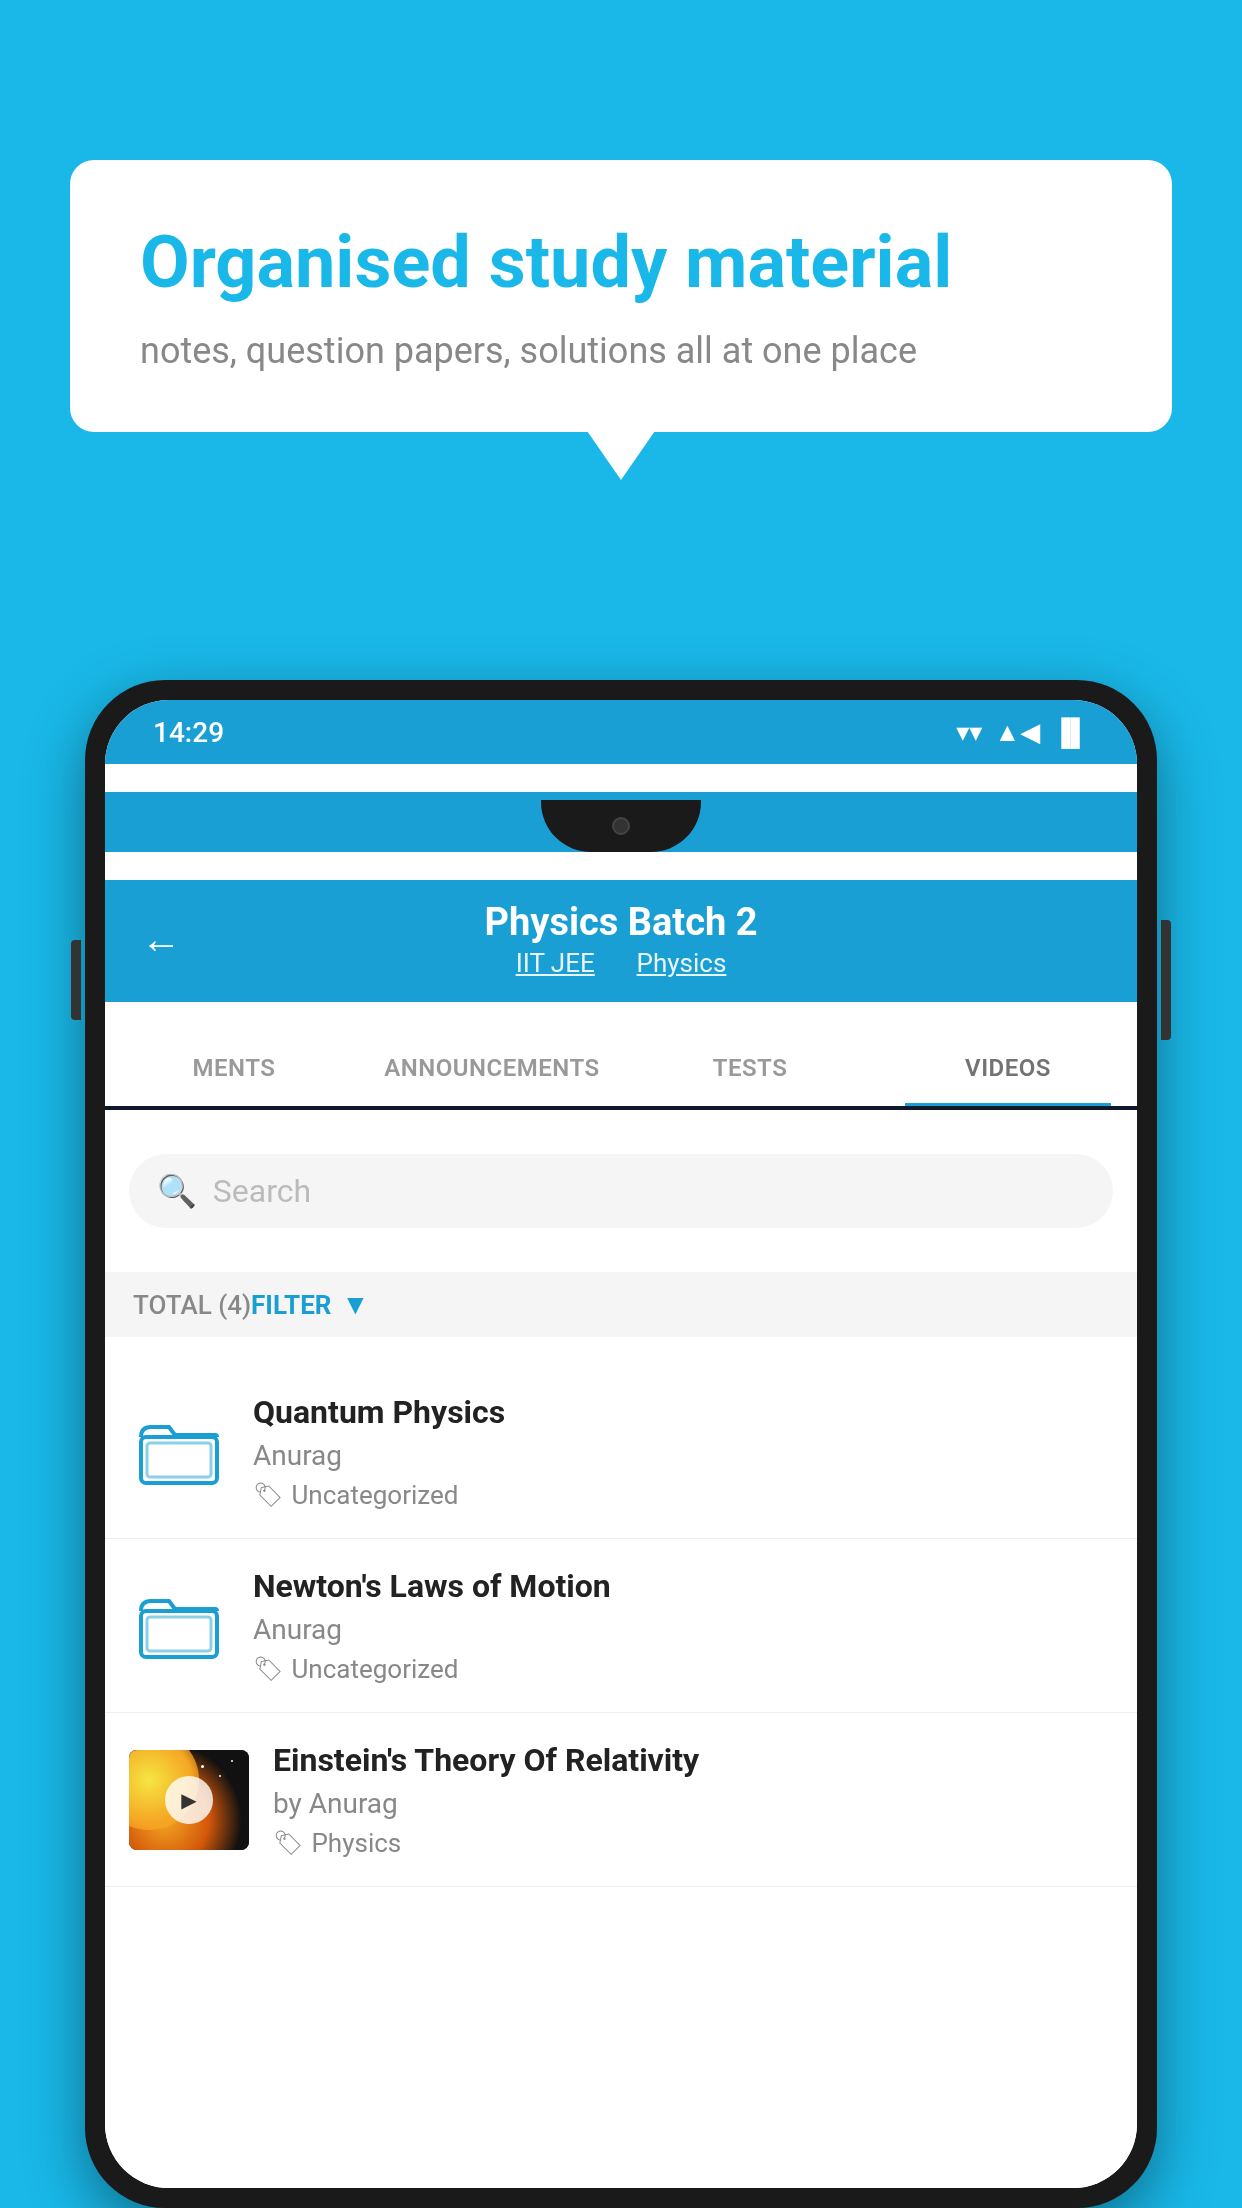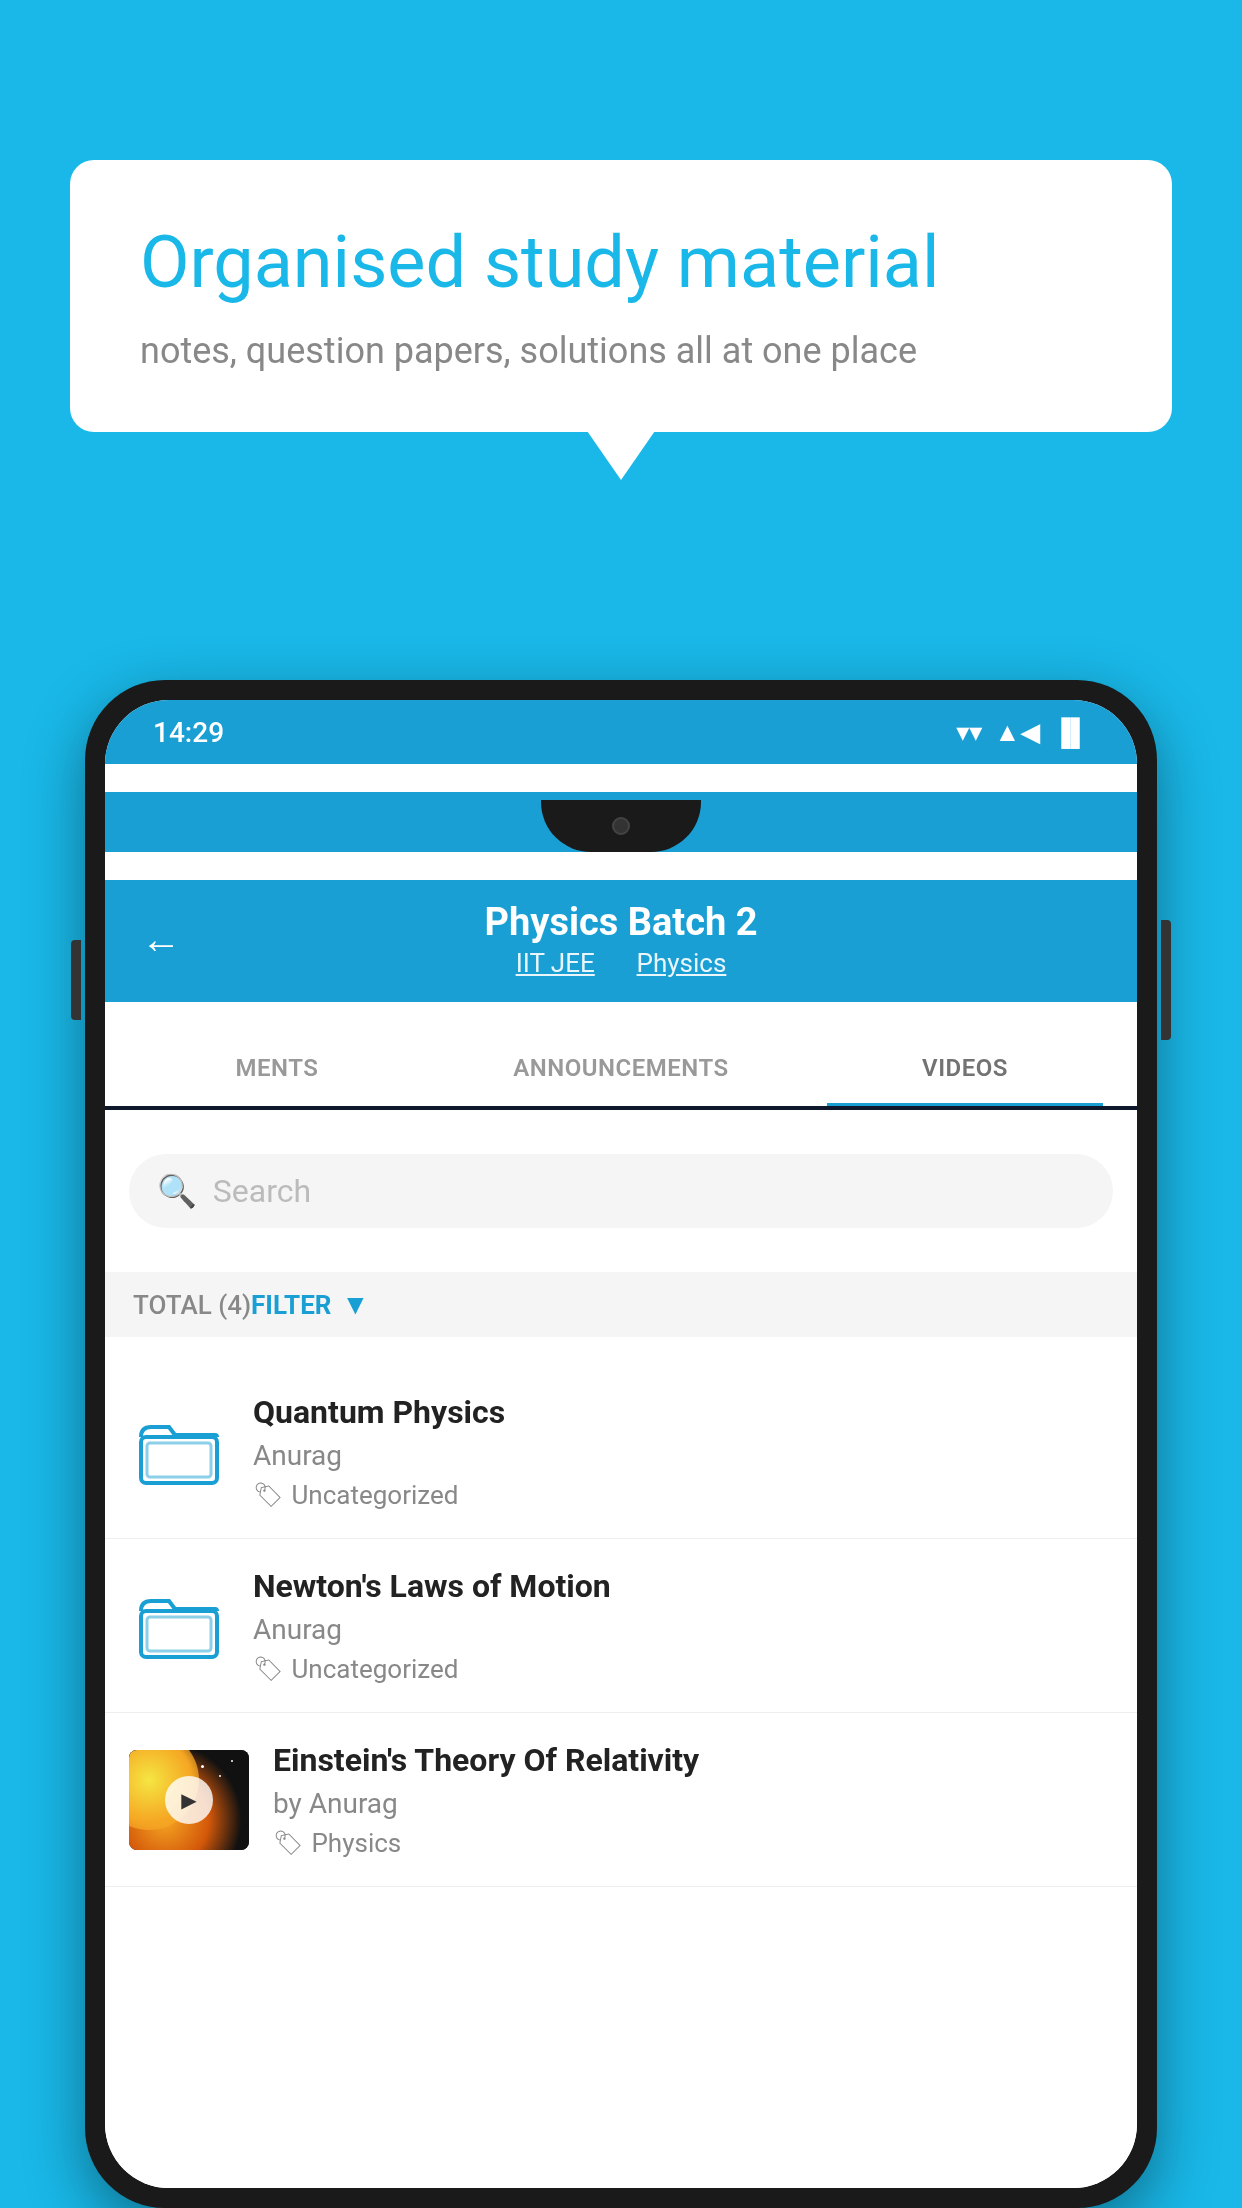--- a/index.html
+++ b/index.html
@@ -43,7 +43,7 @@
 
     .bubble-title {
       font-size: 72px;
-      font-weight: 400;
+      font-weight: 700;
       color: #19b8e8;
       line-height: 1.2;
       margin-bottom: 24px;

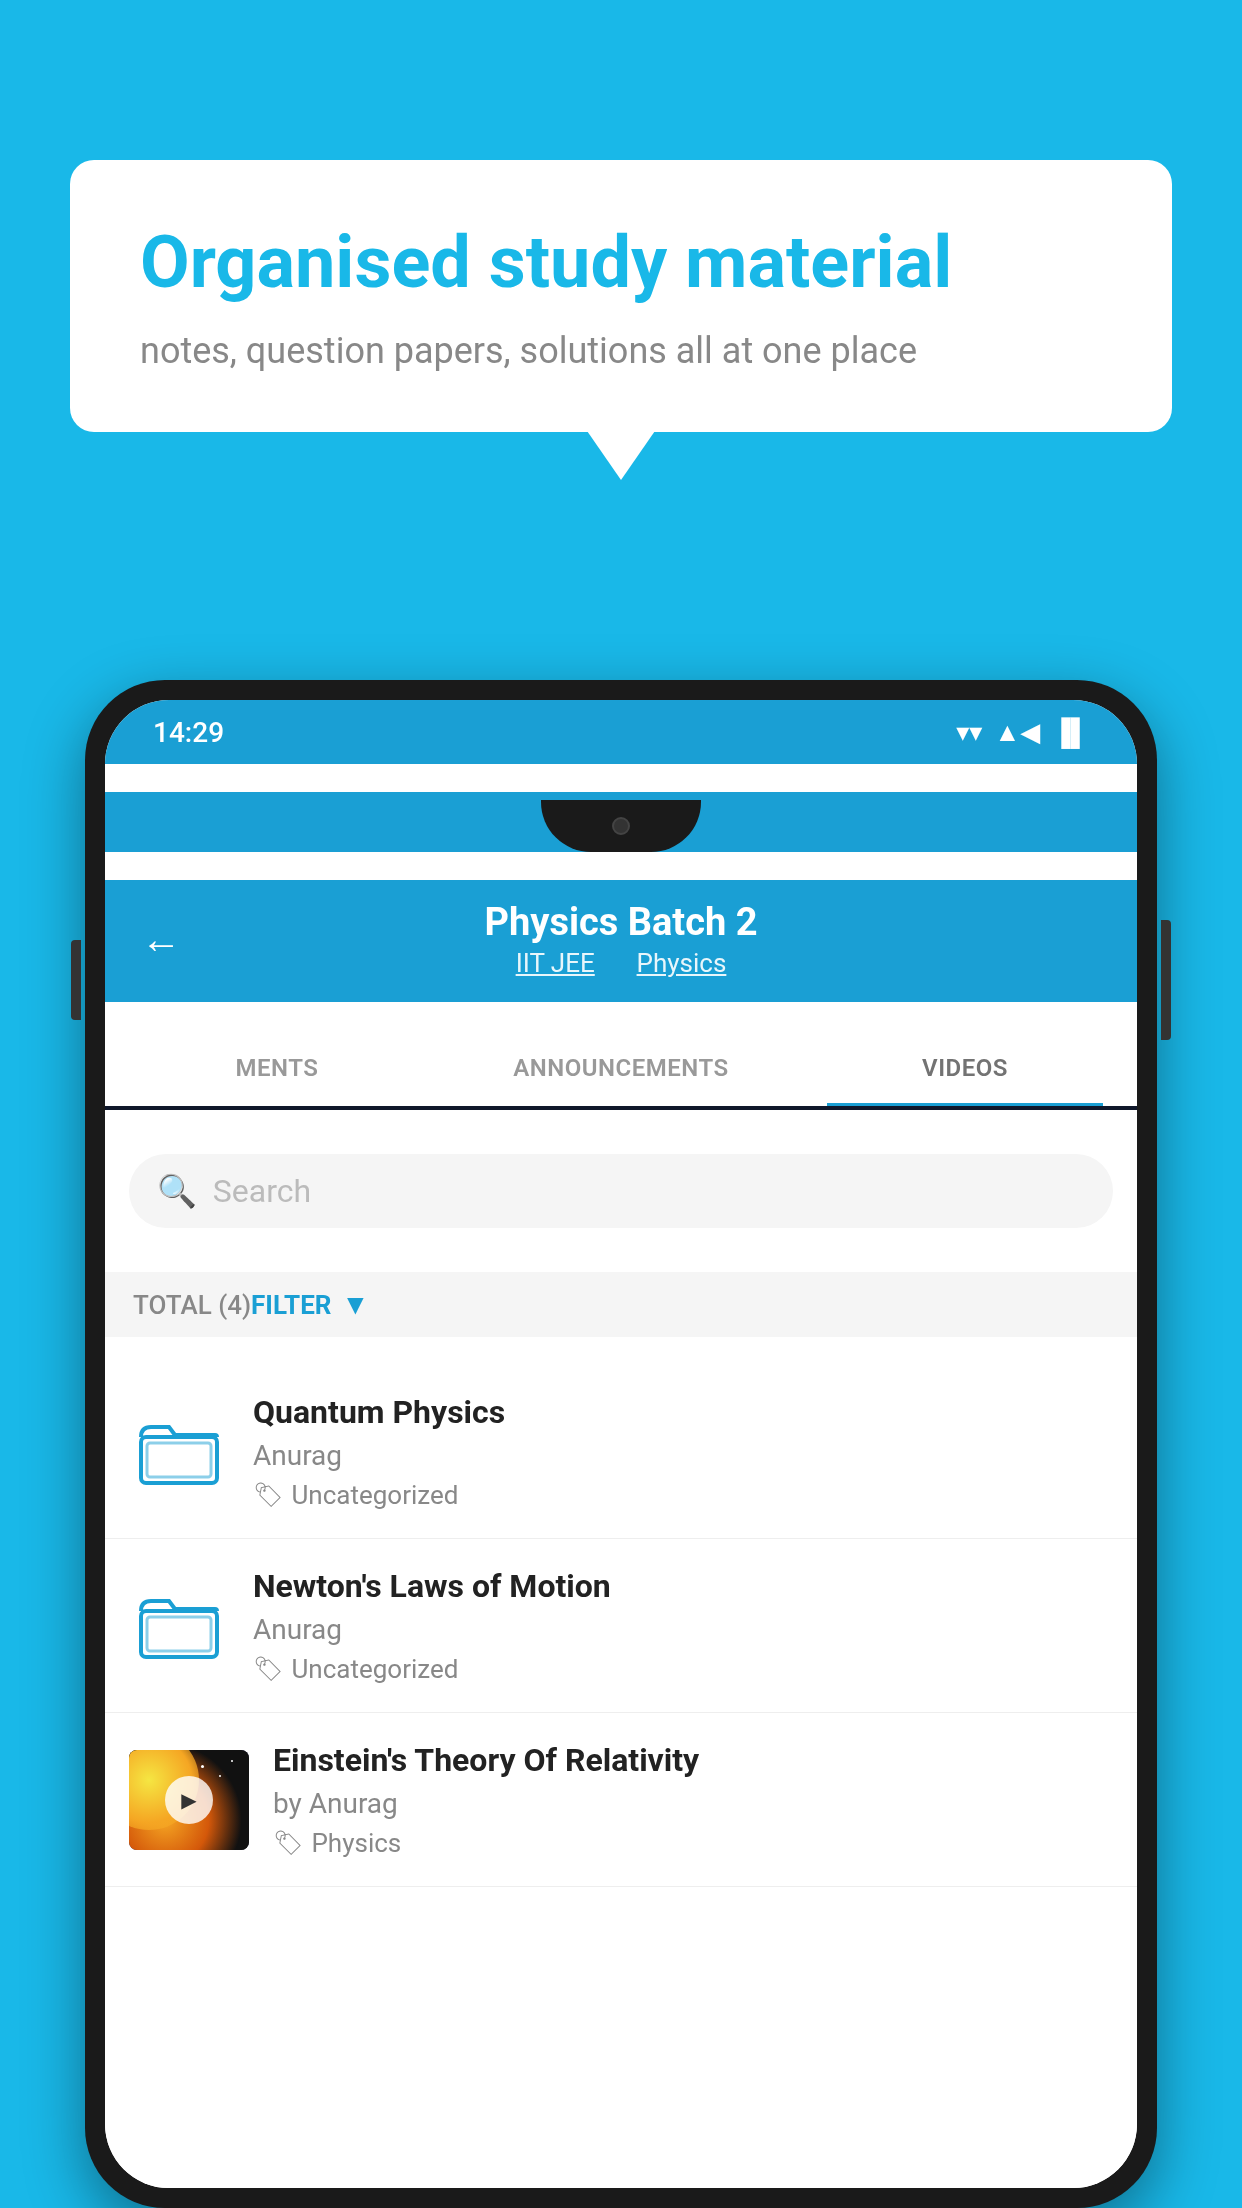--- a/index.html
+++ b/index.html
@@ -456,6 +456,9 @@
         <div class="tab">
           <span>ANNOUNCEMENTS</span>
         </div>
+        <div class="tab">
+          <span>TESTS</span>
+        </div>
         <div class="tab active">
           <span>VIDEOS</span>
         </div>

